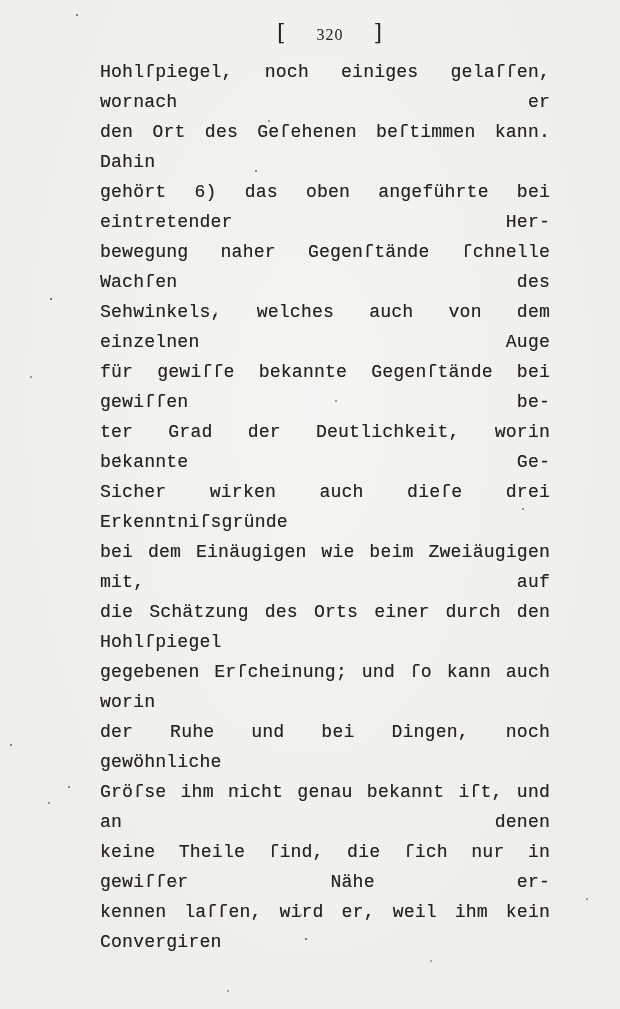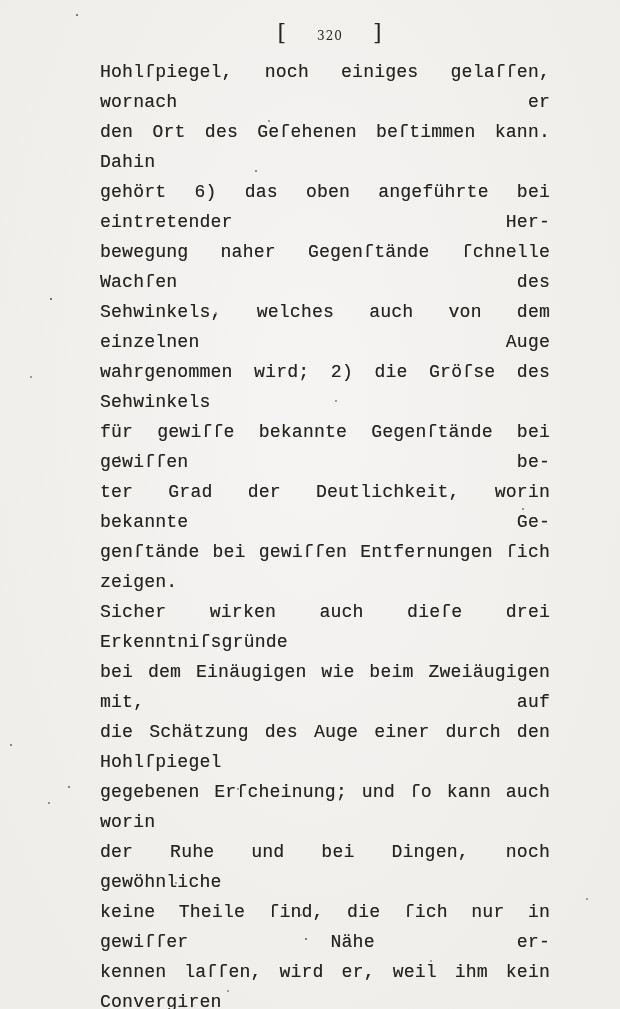--- a/index.html
+++ b/index.html
@@ -30,7 +30,7 @@
     letter-spacing:1px;
   }
   .header .bracket{font-size:22px;}
-  .header .pagenum{font-size:12px;}
+  .header .pagenum{font-size:16px;font-family:Liberation Serif, serif;}
   .text-block{
     position:absolute;
     top:57px;left:100px;width:450px;

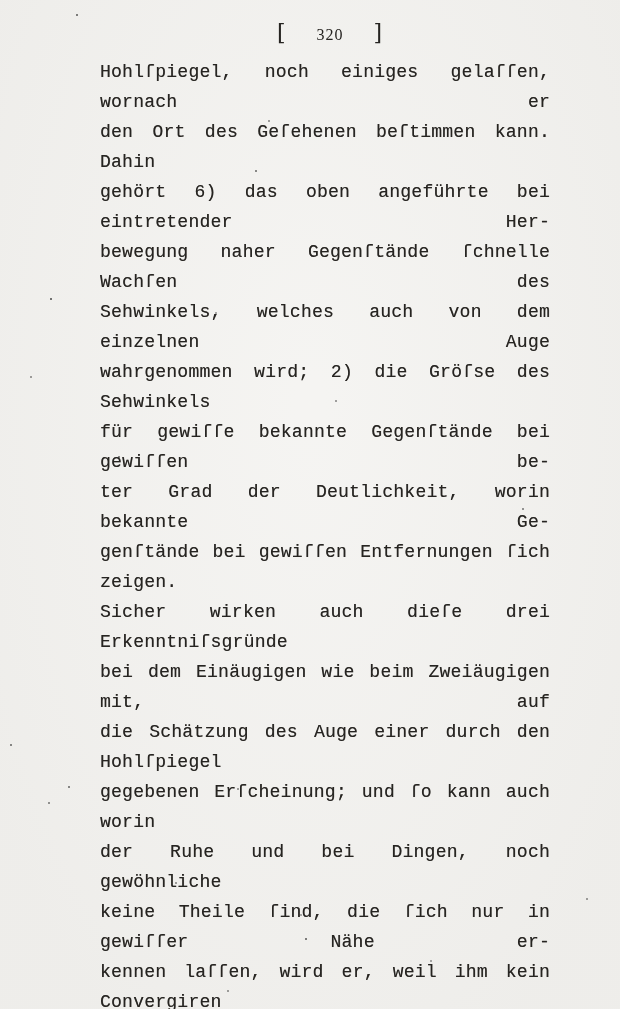--- a/index.html
+++ b/index.html
@@ -96,7 +96,6 @@
         <div class="line">gehört 6) das oben angeführte bei eintretender Her-</div>
         <div class="line">bewegung naher Gegenſtände ſchnelle Wachſen des</div>
         <div class="line">Sehwinkels, welches auch von dem einzelnen Auge</div>
-        <div class="line">wahrgenommen wird; 2) die Gröſse des Sehwinkels</div>
         <div class="line">für gewiſſe bekannte Gegenſtände bei gewiſſen be-</div>
         <div class="line">ter Grad der Deutlichkeit, worin bekannte Ge-</div>
         <div class="line">genſtände bei gewiſſen Entfernungen ſich zeigen.</div>

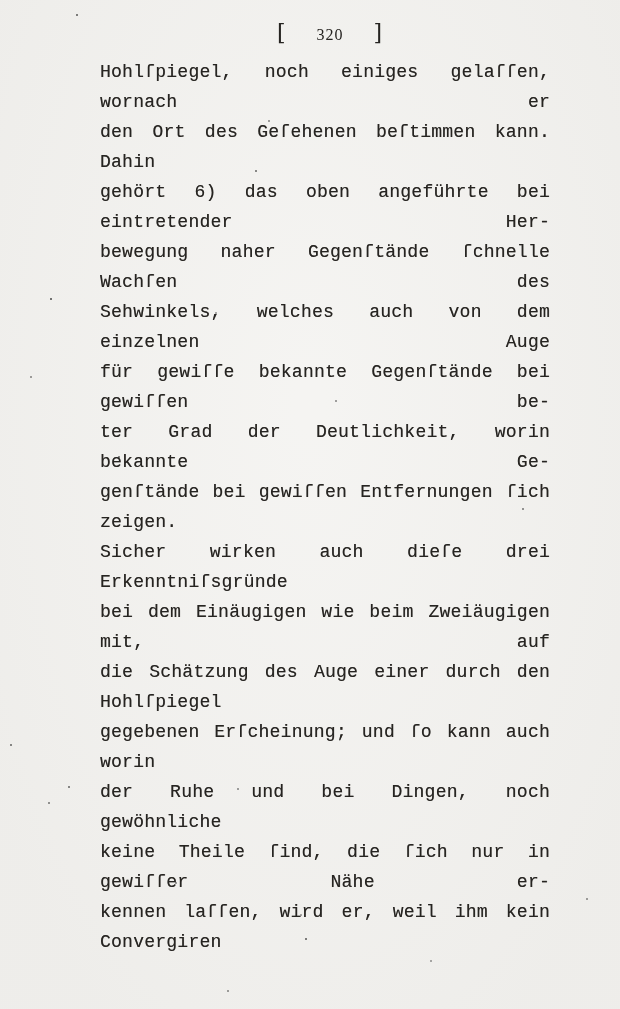--- a/index.html
+++ b/index.html
@@ -98,7 +98,6 @@
         <div class="line">Sehwinkels, welches auch von dem einzelnen Auge</div>
         <div class="line">für gewiſſe bekannte Gegenſtände bei gewiſſen be-</div>
         <div class="line">ter Grad der Deutlichkeit, worin bekannte Ge-</div>
-        <div class="line">genſtände bei gewiſſen Entfernungen ſich zeigen.</div>
         <div class="line">Sicher wirken auch dieſe drei Erkenntniſsgründe</div>
         <div class="line">bei dem Einäugigen wie beim Zweiäugigen mit, auf</div>
         <div class="line">die Schätzung des Auge einer durch den Hohlſpiegel</div>

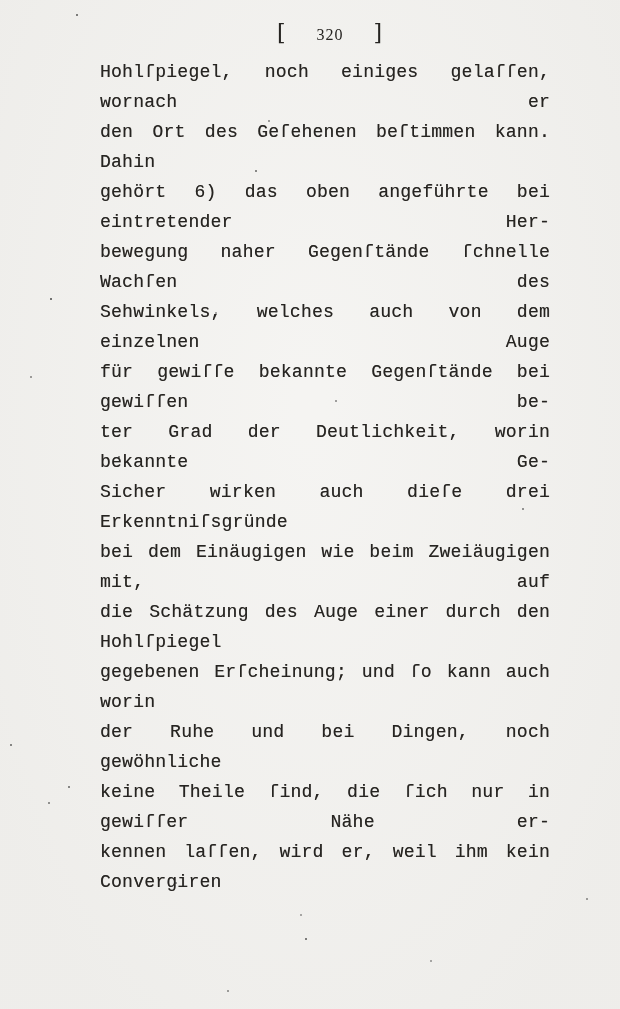--- a/index.html
+++ b/index.html
@@ -100,7 +100,7 @@
         <div class="line">ter Grad der Deutlichkeit, worin bekannte Ge-</div>
         <div class="line">Sicher wirken auch dieſe drei Erkenntniſsgründe</div>
         <div class="line">bei dem Einäugigen wie beim Zweiäugigen mit, auf</div>
-        <div class="line">die Schätzung des Auge einer durch den Hohlſpiegel</div>
+        <div class="line">die Schätzung des Orts einer durch den Hohlſpiegel</div>
         <div class="line">gegebenen Erſcheinung; und ſo kann auch worin</div>
         <div class="line">der Ruhe und bei Dingen, noch gewöhnliche</div>
         <div class="line">keine Theile ſind, die ſich nur in gewiſſer Nähe er-</div>

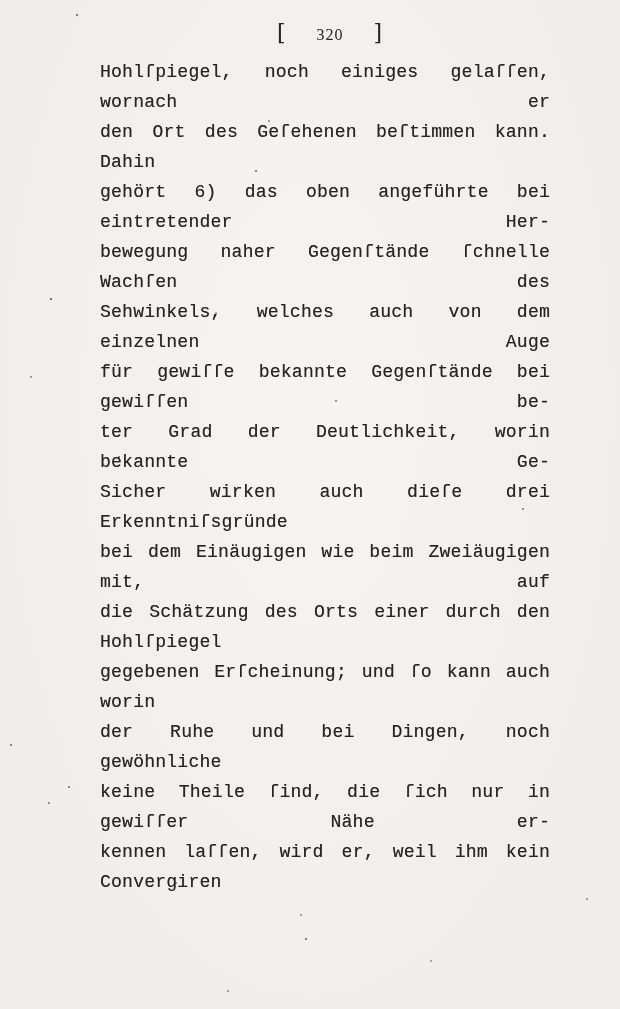--- a/index.html
+++ b/index.html
@@ -103,6 +103,7 @@
         <div class="line">die Schätzung des Orts einer durch den Hohlſpiegel</div>
         <div class="line">gegebenen Erſcheinung; und ſo kann auch worin</div>
         <div class="line">der Ruhe und bei Dingen, noch gewöhnliche</div>
+        <div class="line">Gröſse ihm nicht genau bekannt iſt, und an denen</div>
         <div class="line">keine Theile ſind, die ſich nur in gewiſſer Nähe er-</div>
         <div class="line">kennen laſſen, wird er, weil ihm kein Convergiren</div>
       </div>

